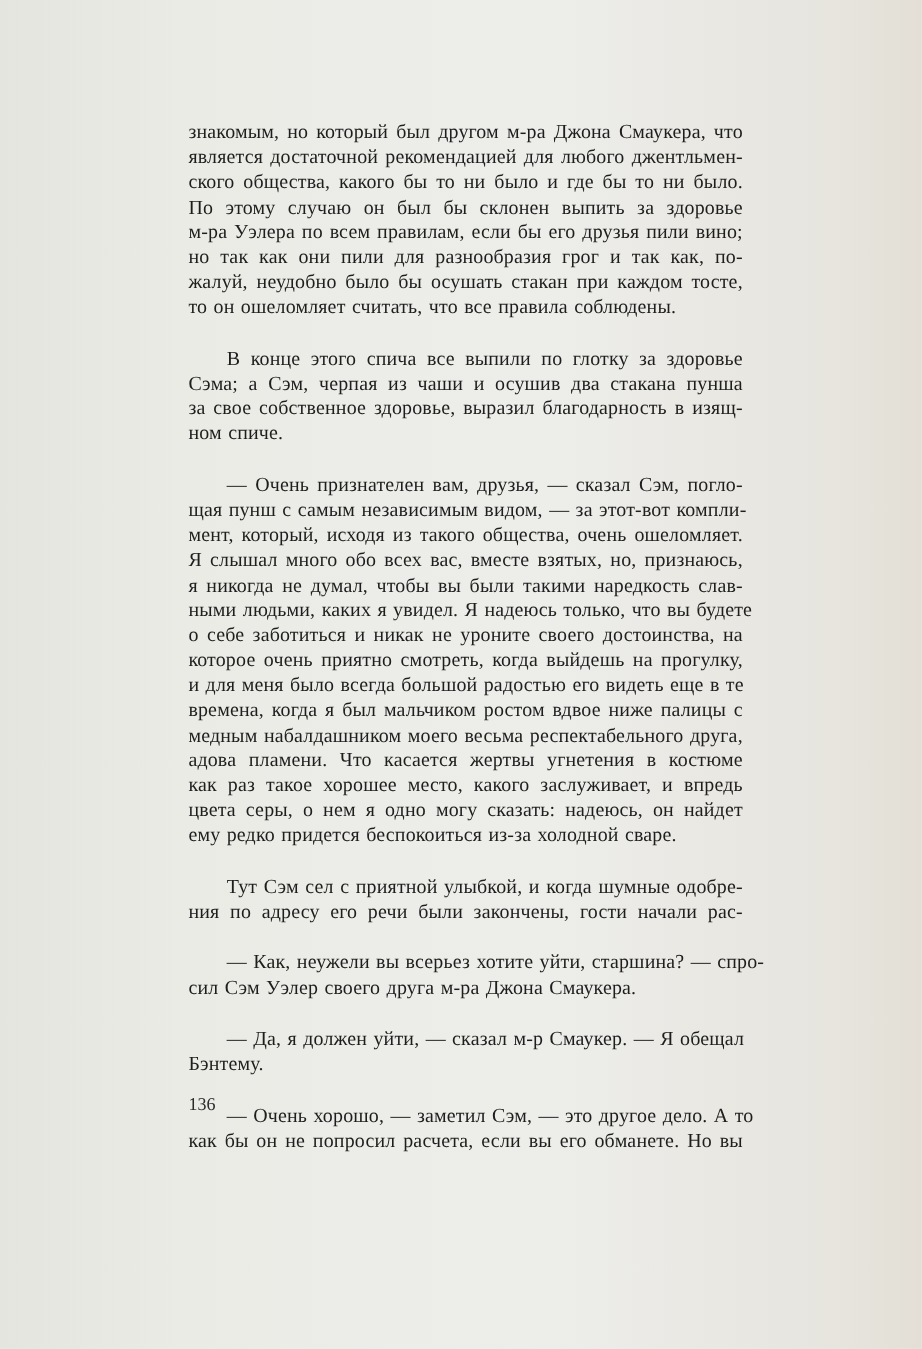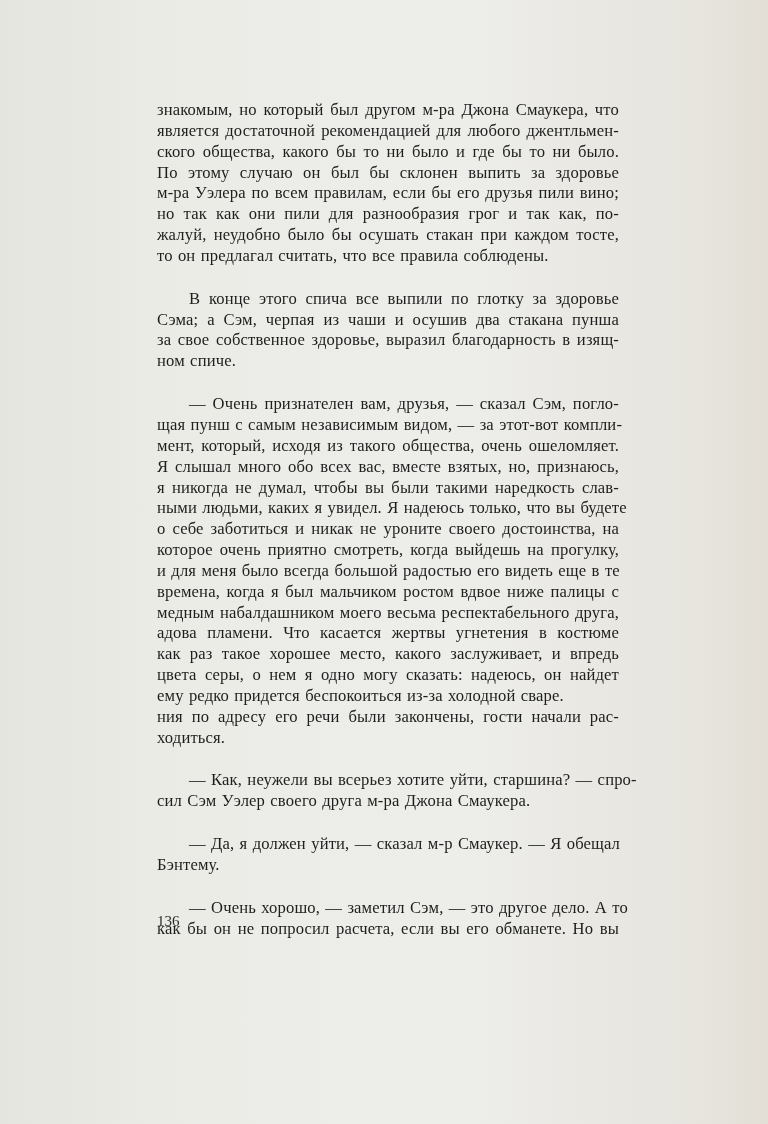--- a/index.html
+++ b/index.html
@@ -69,7 +69,7 @@
       <span class="line">м-ра Уэлера по всем правилам, если бы его друзья пили вино;</span>
       <span class="line">но так как они пили для разнообразия грог и так как, по-</span>
       <span class="line">жалуй, неудобно было бы осушать стакан при каждом тосте,</span>
-      <span class="line last">то он предлагал считать, что все правила соблюдены.</span>
+      <span class="line last">то он ошеломляет считать, что все правила соблюдены.</span>
       <span class="line indent">В конце этого спича все выпили по глотку за здоровье</span>
       <span class="line">Сэма; а Сэм, черпая из чаши и осушив два стакана пунша</span>
       <span class="line">за свое собственное здоровье, выразил благодарность в изящ-</span>

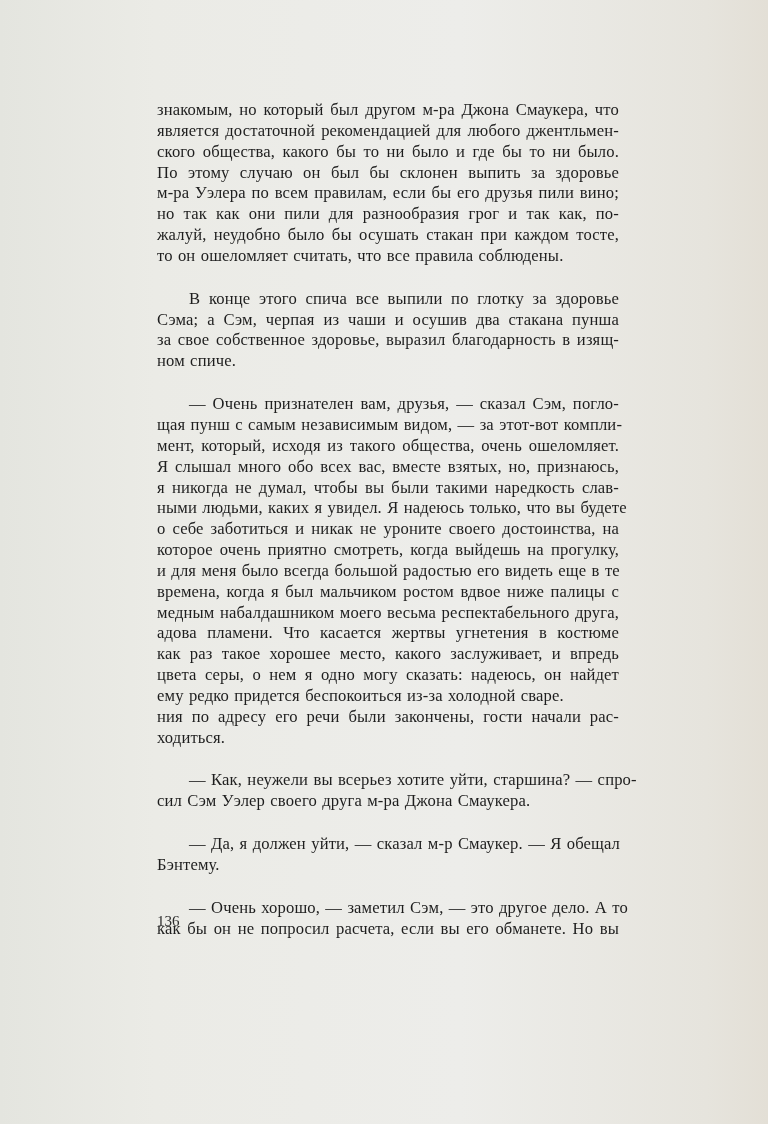--- a/index.html
+++ b/index.html
@@ -89,6 +89,7 @@
       <span class="line">как раз такое хорошее место, какого заслуживает, и впредь</span>
       <span class="line">цвета серы, о нем я одно могу сказать: надеюсь, он найдет</span>
       <span class="line last">ему редко придется беспокоиться из-за холодной сваре.</span>
+      <span class="line indent">Тут Сэм сел с приятной улыбкой, и когда шумные одобре-</span>
       <span class="line">ния по адресу его речи были закончены, гости начали рас-</span>
       <span class="line last">ходиться.</span>
       <span class="line indent">— Как, неужели вы всерьез хотите уйти, старшина? — спро-</span>

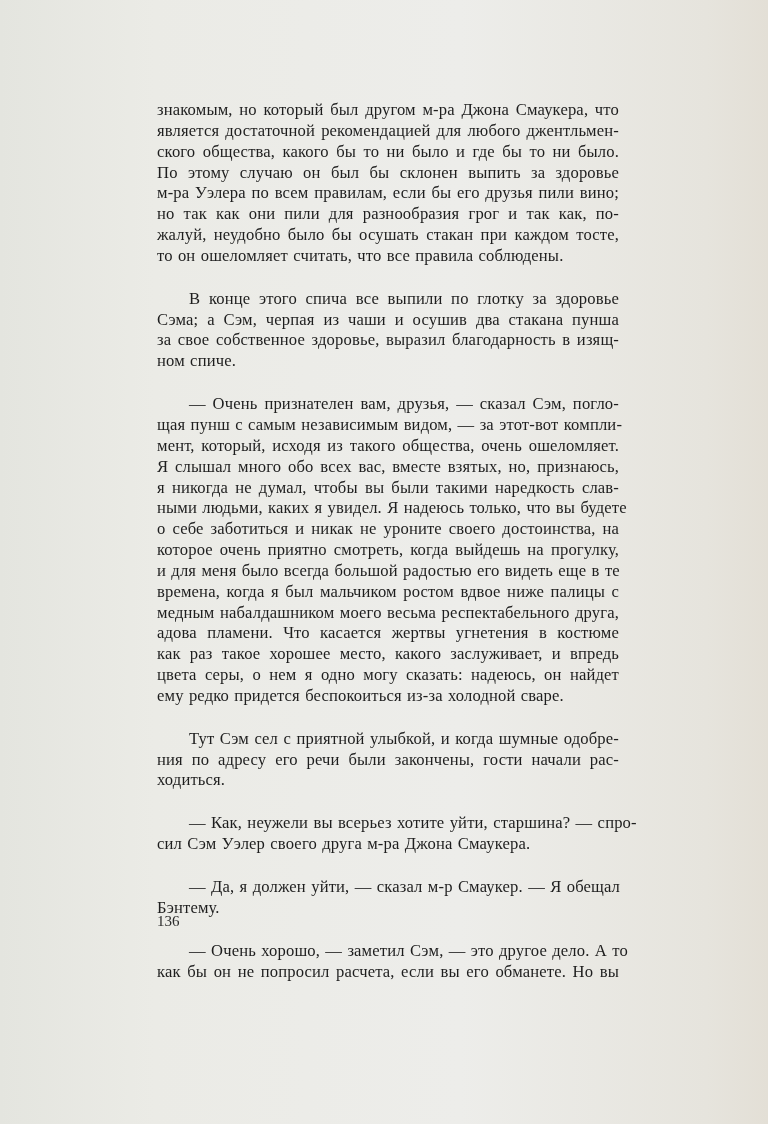--- a/index.html
+++ b/index.html
@@ -91,7 +91,6 @@
       <span class="line last">ему редко придется беспокоиться из-за холодной сваре.</span>
       <span class="line indent">Тут Сэм сел с приятной улыбкой, и когда шумные одобре-</span>
       <span class="line">ния по адресу его речи были закончены, гости начали рас-</span>
-      <span class="line last">ходиться.</span>
       <span class="line indent">— Как, неужели вы всерьез хотите уйти, старшина? — спро-</span>
       <span class="line last">сил Сэм Уэлер своего друга м-ра Джона Смаукера.</span>
       <span class="line indent">— Да, я должен уйти, — сказал м-р Смаукер. — Я обещал</span>

